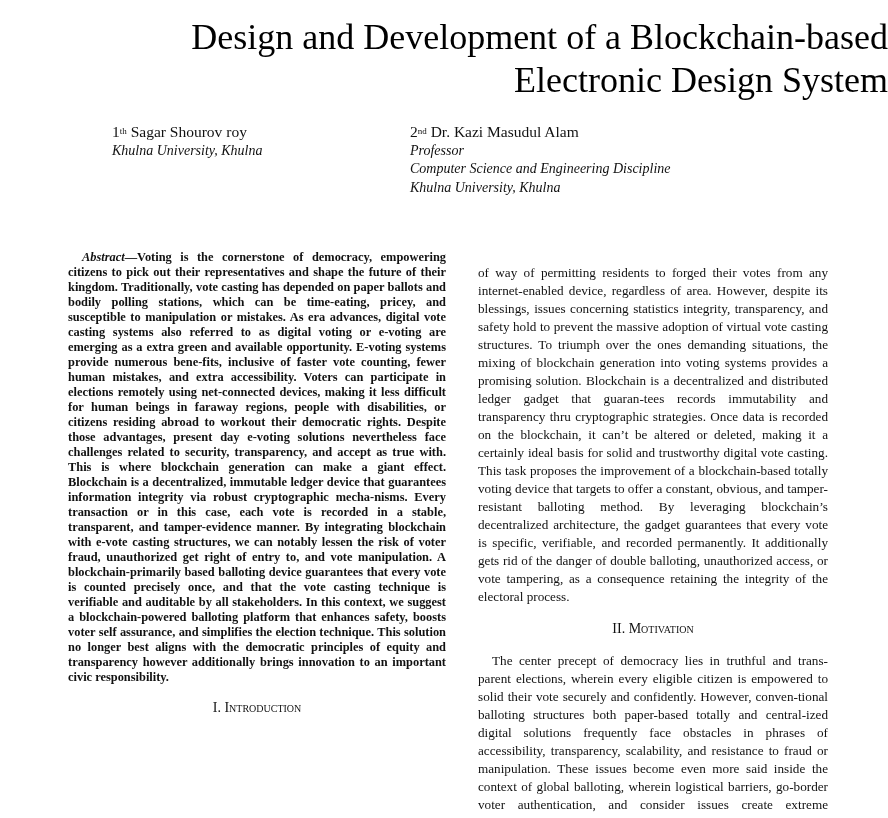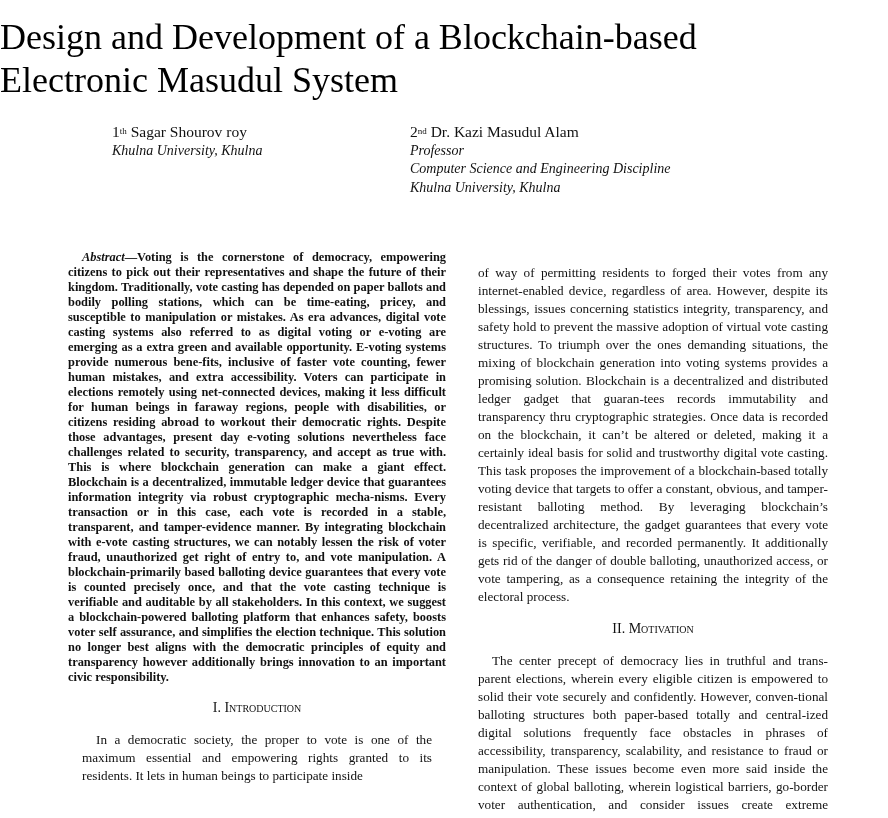--- a/index.html
+++ b/index.html
@@ -4,7 +4,7 @@
   <style>
     html, body { margin:0; padding:0; background:#ffffff; }
     body { width:888px; height:818px; overflow:hidden; position:relative; font-family:"Liberation Serif", serif; color:#111; }
-    .title { position:absolute; left:0; width:888px; top:16px; text-align:left; font-size:36px; line-height:43px; color:#000; }
+    .title { position:absolute; left:0; width:888px; top:16px; text-align:right; font-size:36px; line-height:43px; color:#000; }
     .author { position:absolute; text-align:left; font-size:15px; line-height:18.5px; }
     .author .name { font-size:15.5px; }
     .author .aff { font-style:italic; font-size:14px; }

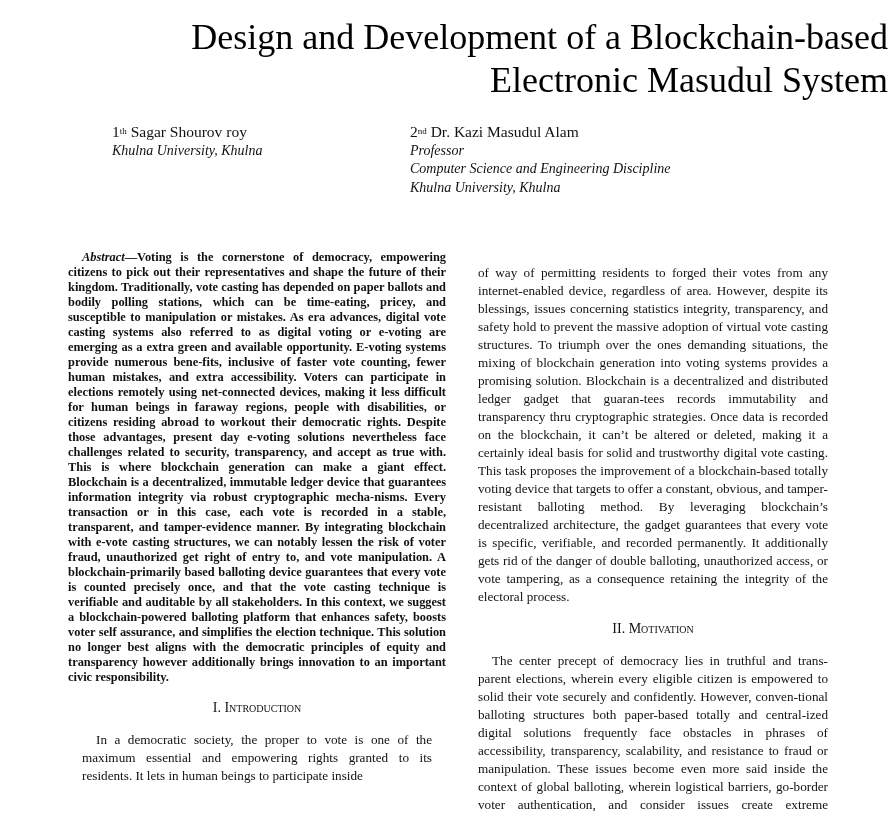--- a/index.html
+++ b/index.html
@@ -26,7 +26,7 @@
 
   <div class="title">
     <div>Design and Development of a Blockchain-based</div>
-    <div>Electronic Masudul System</div>
+    <div>Electronic Design System</div>
   </div>
 
   <div class="author" style="left:112px; width:276px; top:123px;">

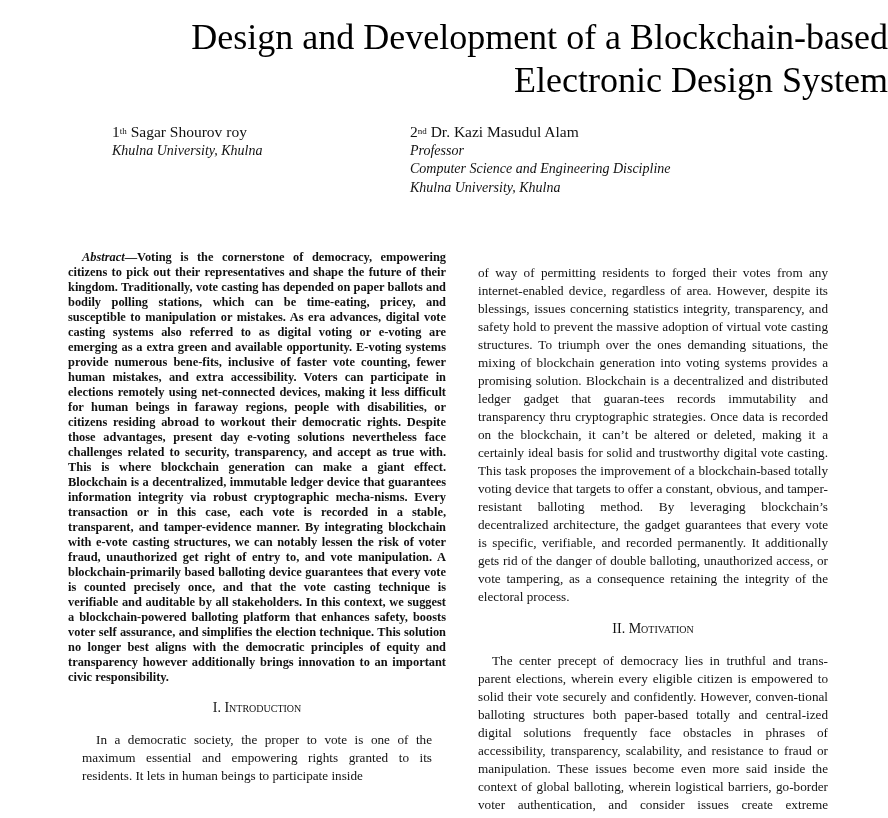--- a/index.html
+++ b/index.html
@@ -54,7 +54,6 @@
       <span>I.</span>
       <span class="sc">Introduction</span>
     </div>
-    <p class="body">In a democratic society, the proper to vote is one of the maximum essential and empowering rights granted to its residents. It lets in human beings to participate inside</p>
   </div>
 
   <div class="col right">

